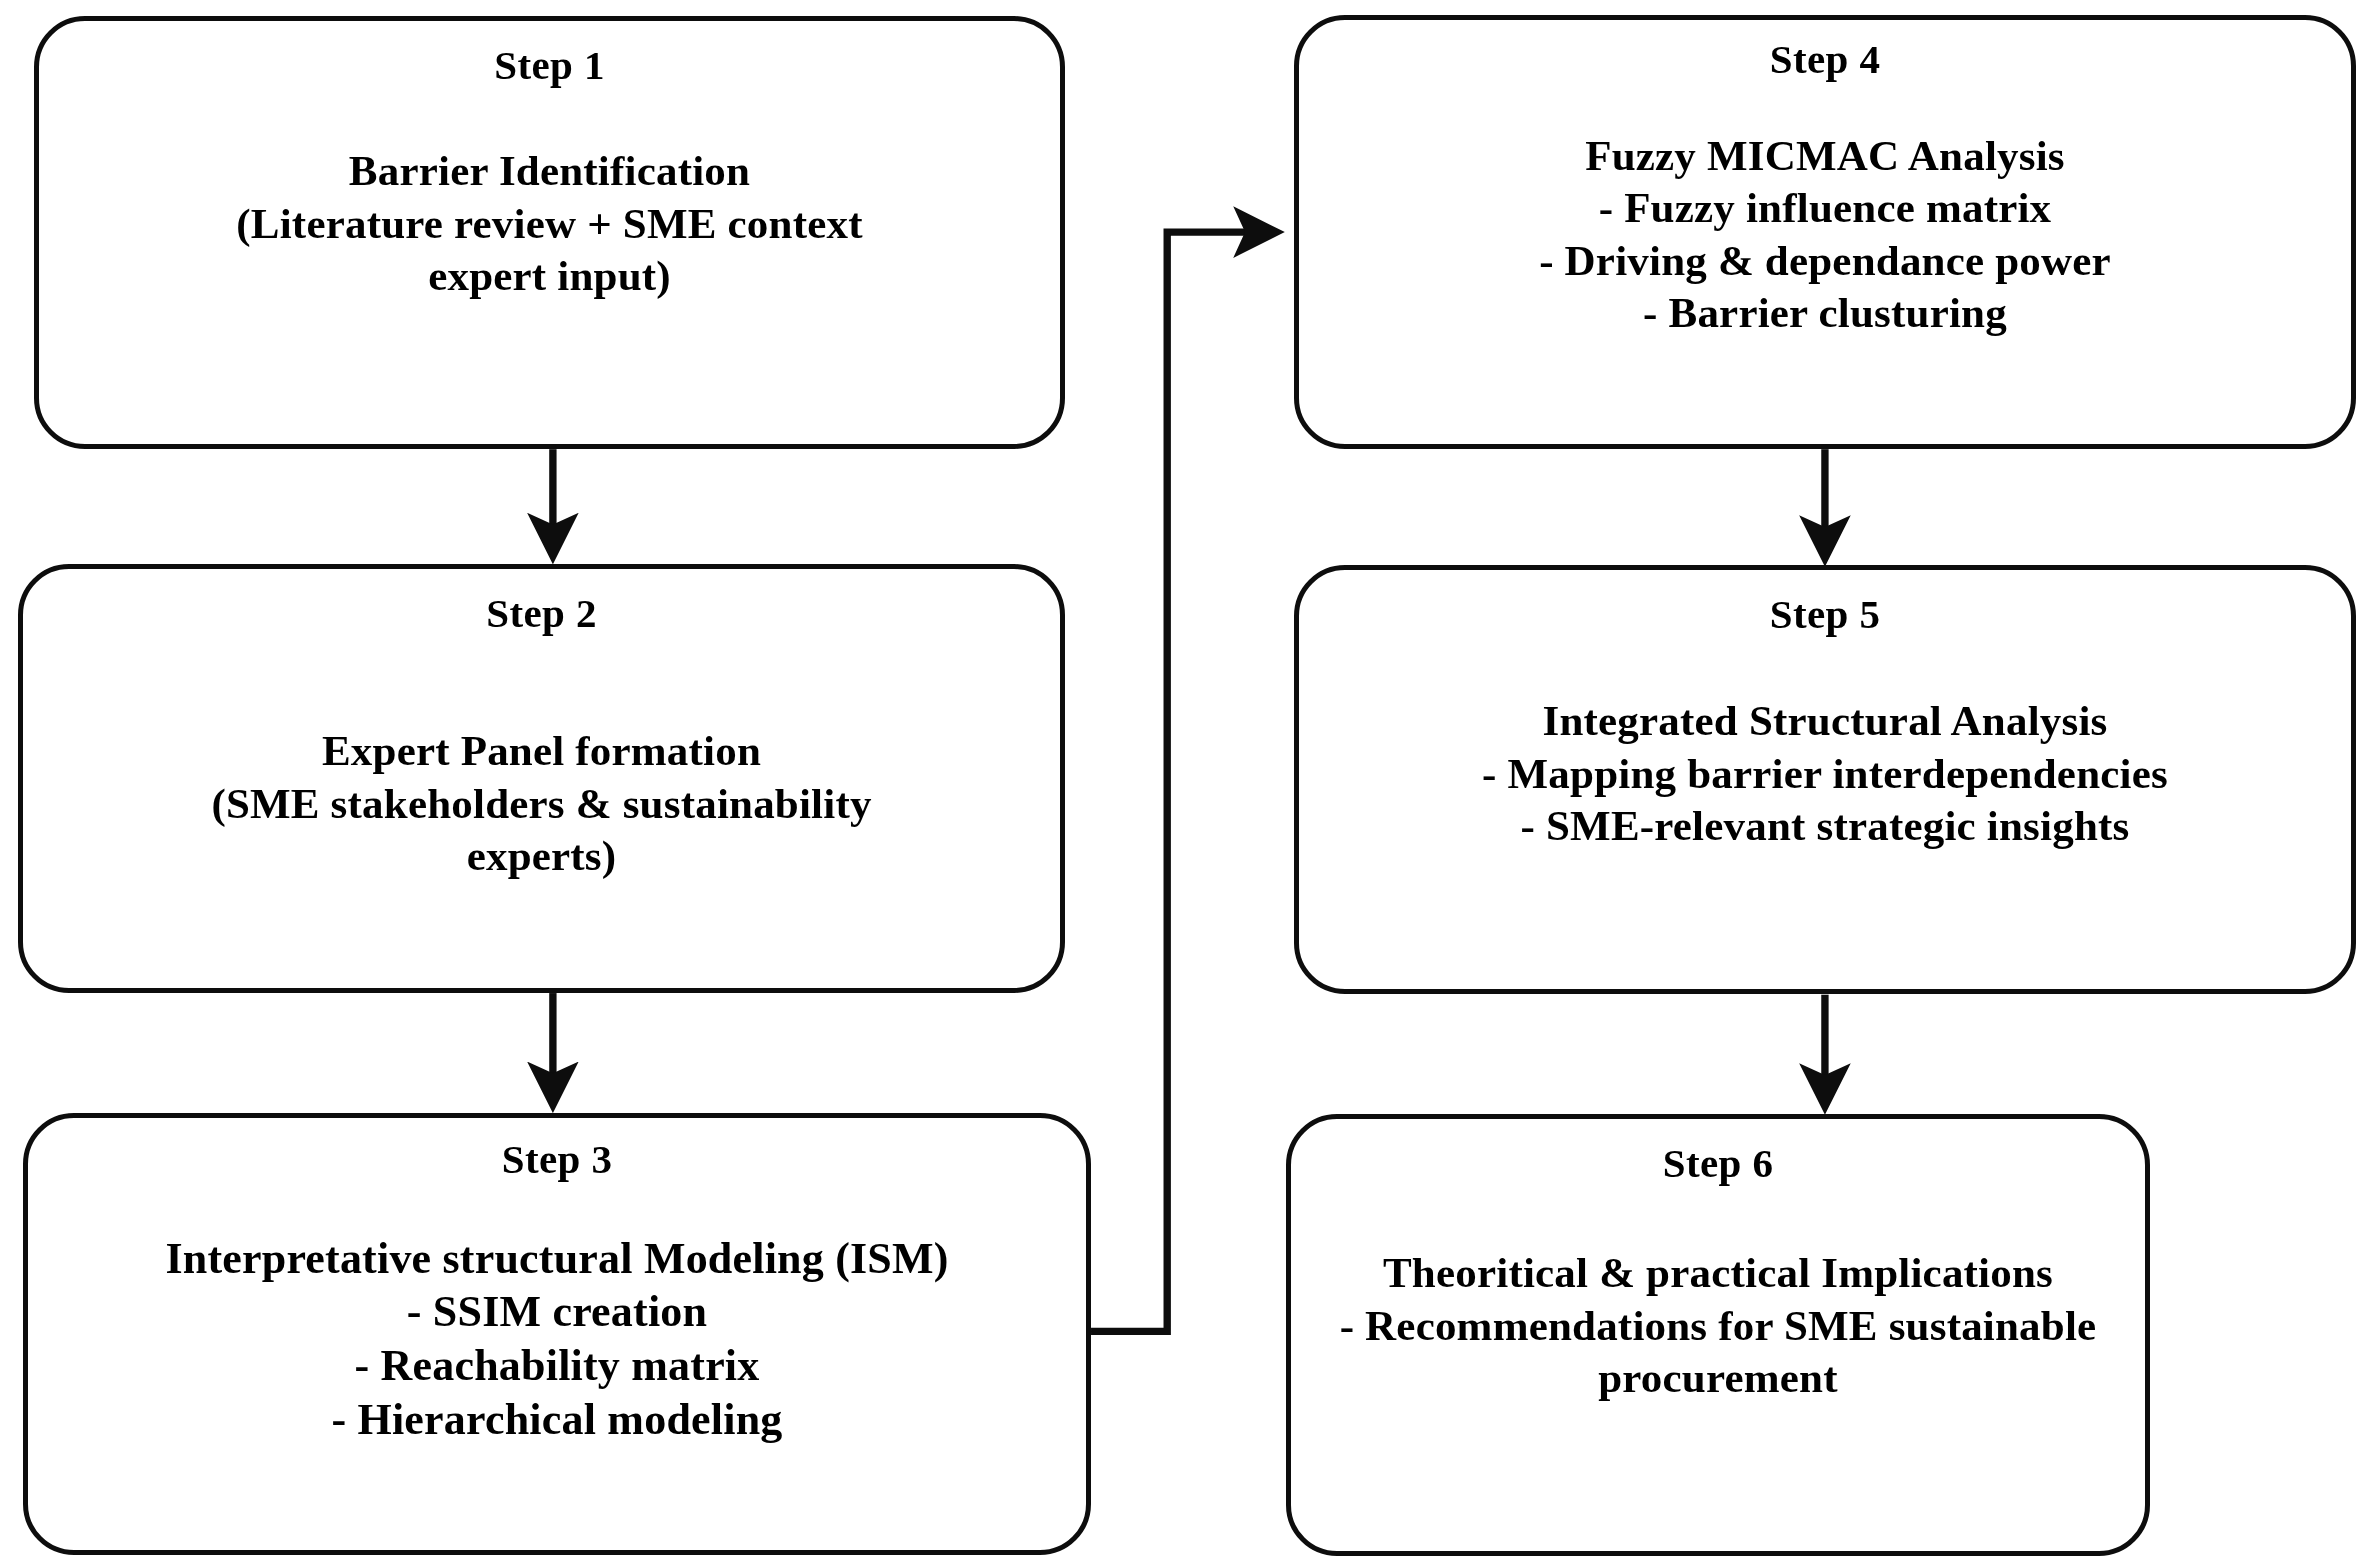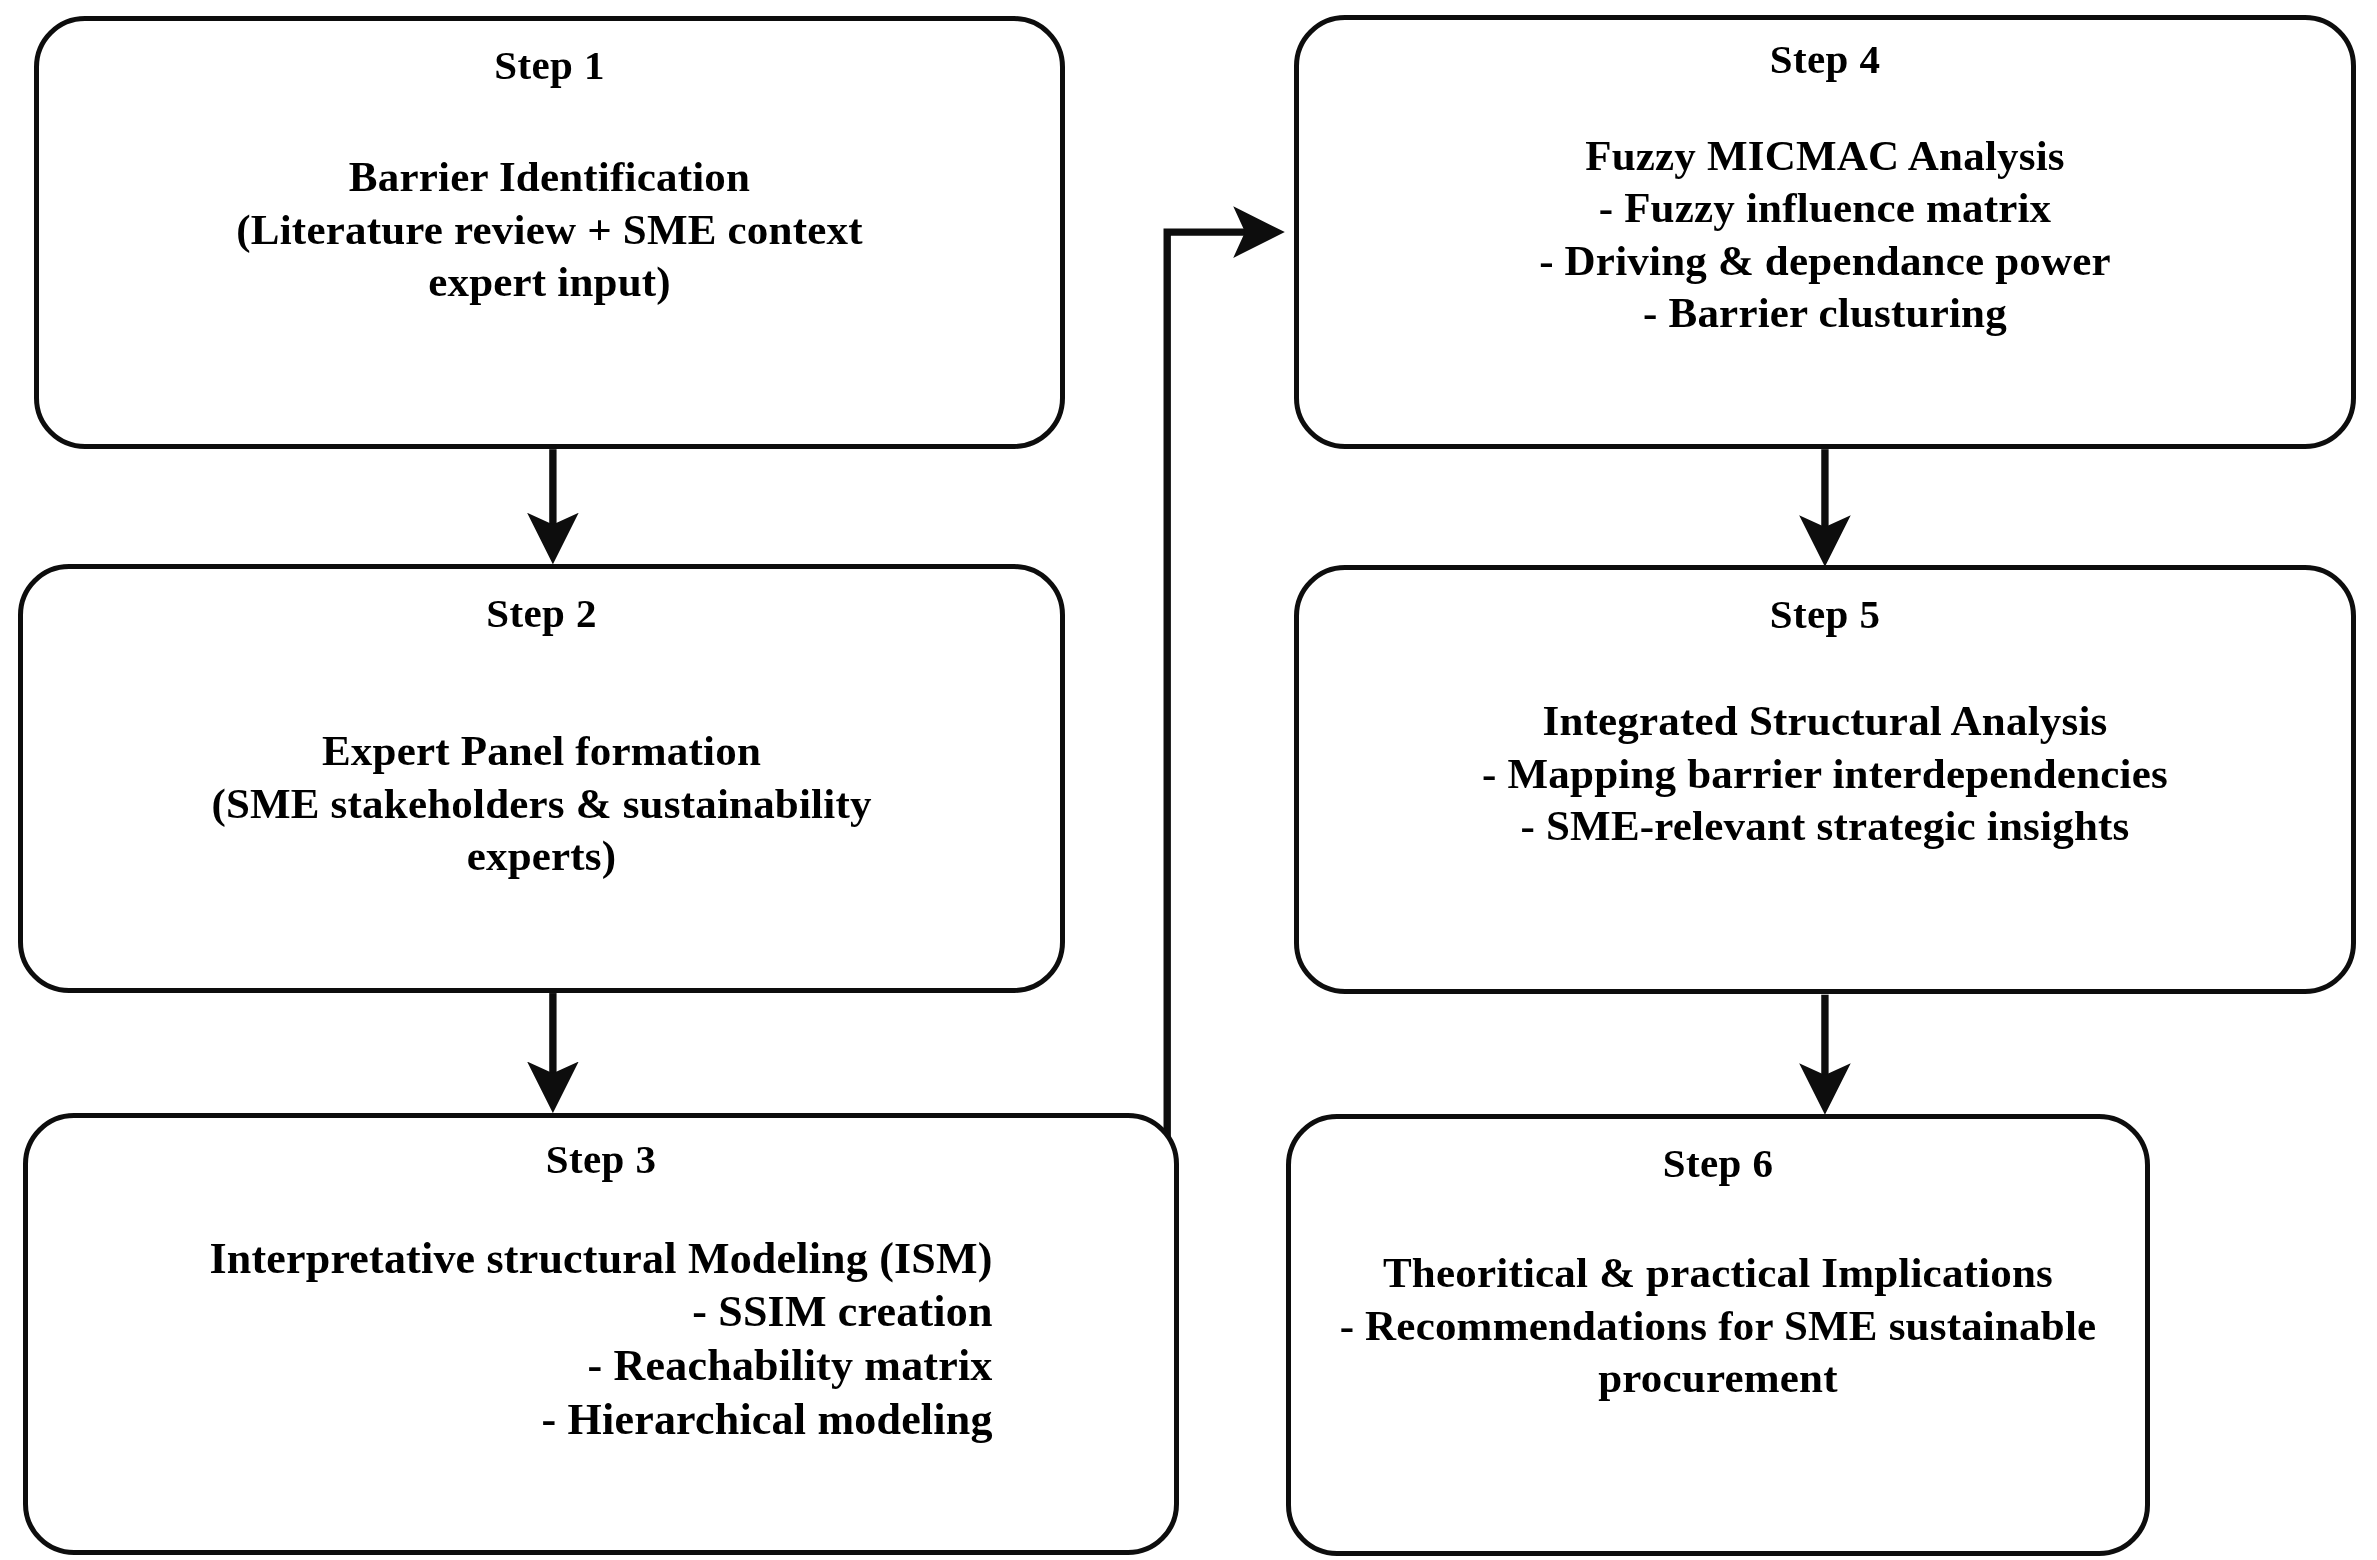--- a/index.html
+++ b/index.html
@@ -54,7 +54,7 @@
   .step-body .line { display: block; }
 
   
-  #step1 { left: 34px;   top: 16.4px;   width: 1031px; height: 433px; gap: 6px; }
+  #step1 { left: 34px;   top: 16.4px;   width: 1031px; height: 433px; }
   #step1 .step-title { margin-top: 23px; }
   #step1 .step-body  { margin-top: 58px; }
 

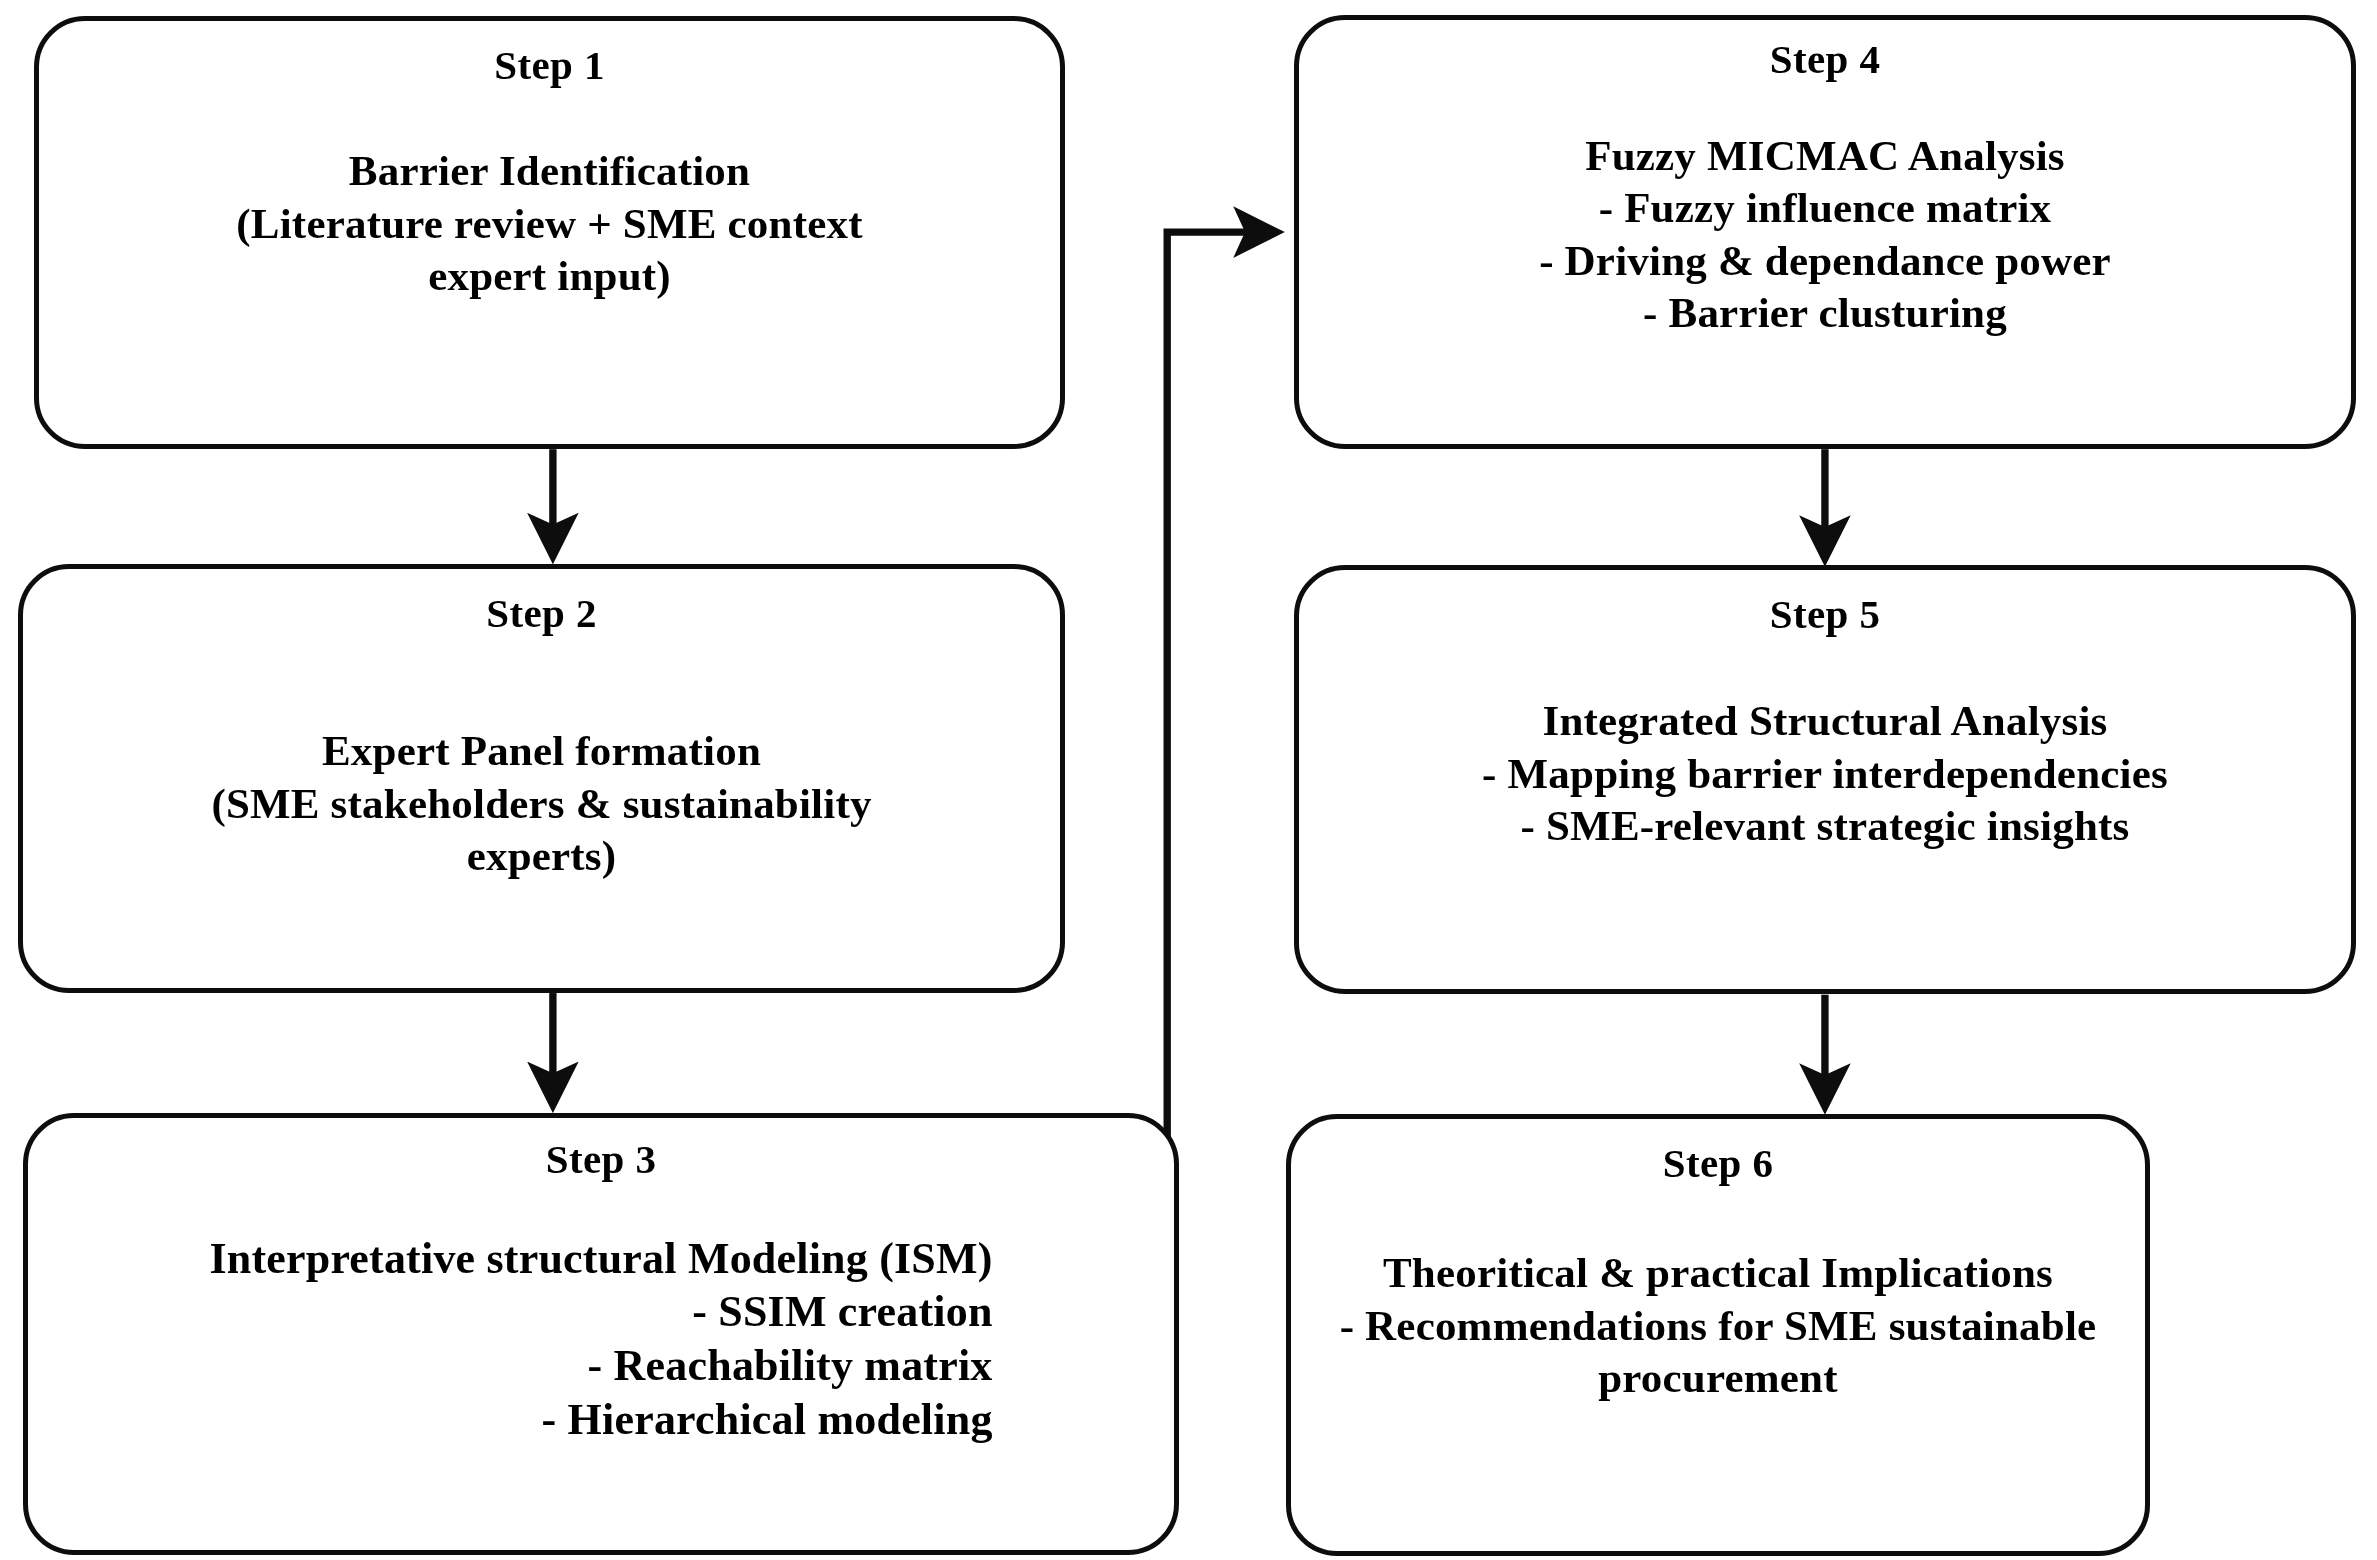--- a/index.html
+++ b/index.html
@@ -62,7 +62,7 @@
   #step2 .step-title { margin-top: 23px; }
   #step2 .step-body  { margin-top: 90px; }
 
-  #step3 { left: 23px;   top: 1113px; width: 1156px; height: 442px; text-align: right; }
+  #step3 { left: 23px;   top: 1113px; width: 1068px; height: 442px; }
   #step3 .step-title { margin-top: 19.7px; }
   #step3 .step-body  { margin-top: 51px; font-size: 44px; }
 

